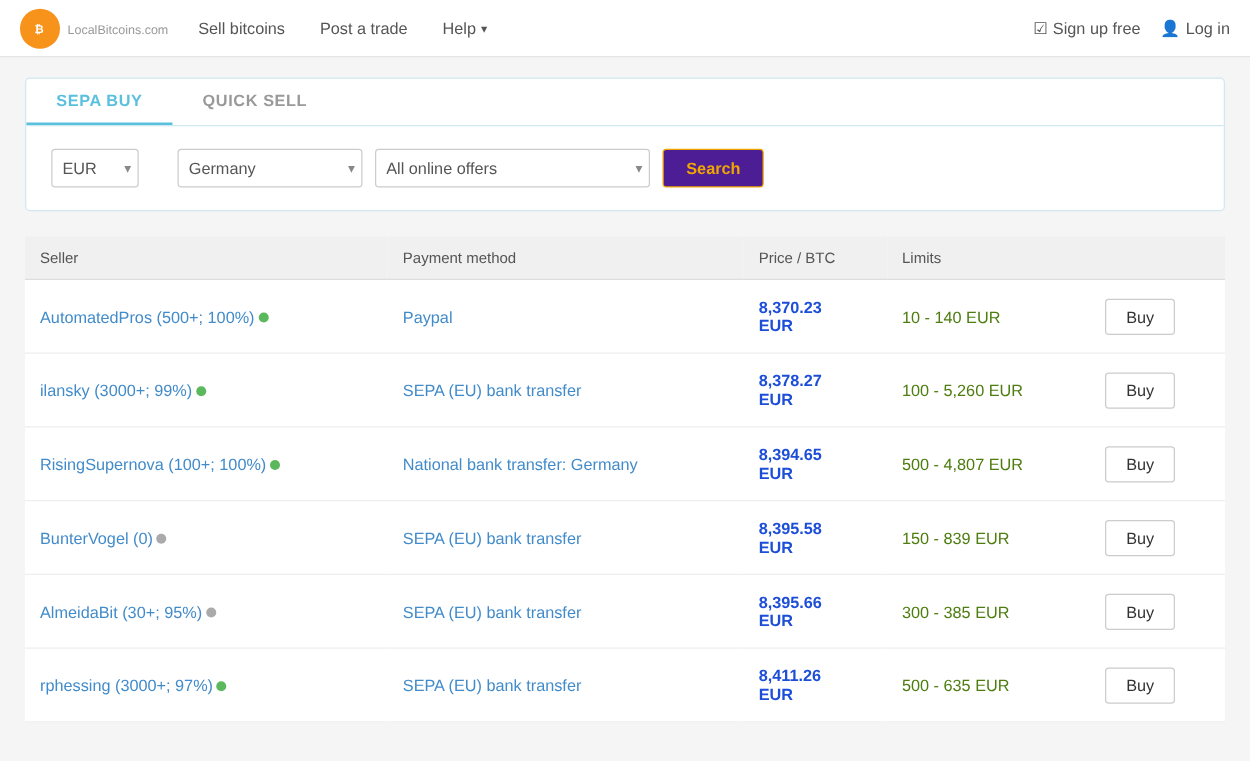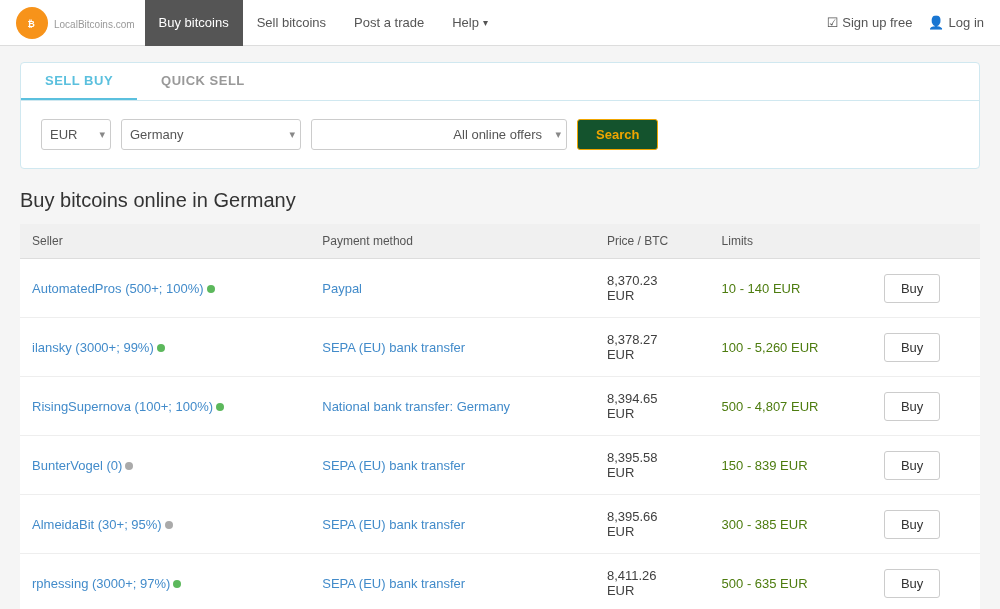--- a/index.html
+++ b/index.html
@@ -175,7 +175,6 @@
   </div>
 
   <div class="nav-items">
-    <a class="nav-item active">Buy bitcoins</a>
     <a class="nav-item">Sell bitcoins</a>
     <a class="nav-item">Post a trade</a>
     <a class="nav-item">

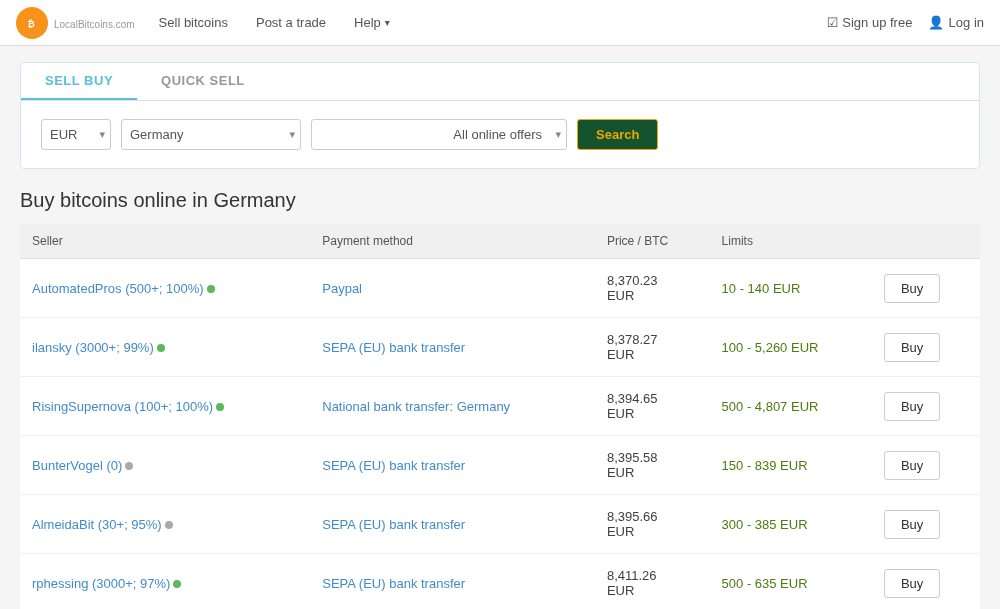--- a/index.html
+++ b/index.html
@@ -199,7 +199,7 @@
 
   <div class="quick-box">
     <div class="quick-tabs">
-      <div class="quick-tab active">SELL BUY</div>
+      <div class="quick-tab active">SEPA BUY</div>
       <div class="quick-tab">QUICK SELL</div>
     </div>
     <div class="quick-form">

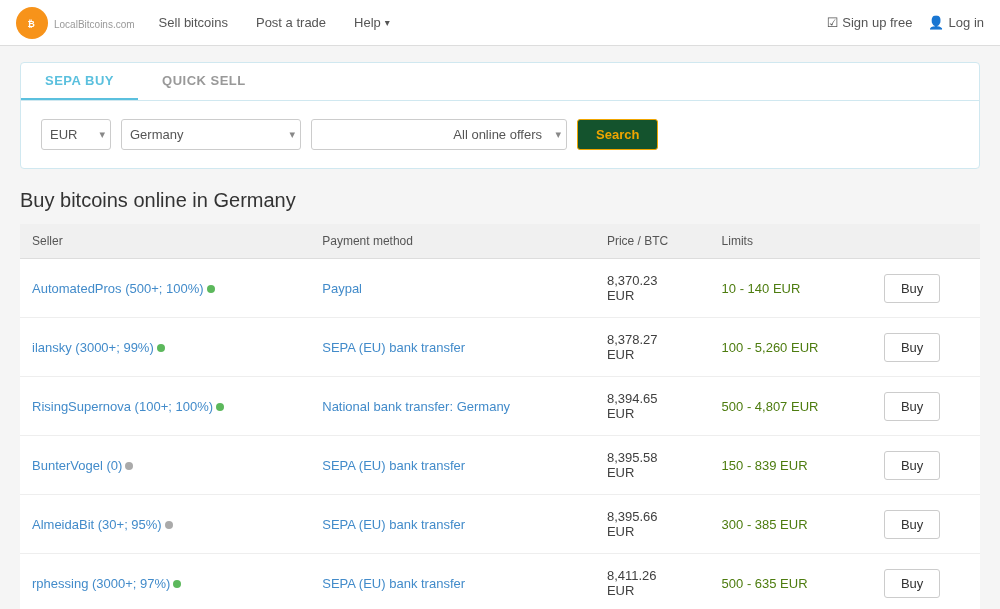--- a/index.html
+++ b/index.html
@@ -107,7 +107,7 @@
       font-size: 11px;
     }
     .select-currency select { width: 70px; }
-    .select-country select { width: 180px; }
+    .select-country select { width: 148px; margin-left: 21px; }
     .select-method select { width: 256px; text-align: right; }
     .search-btn {
       background: #14532d;

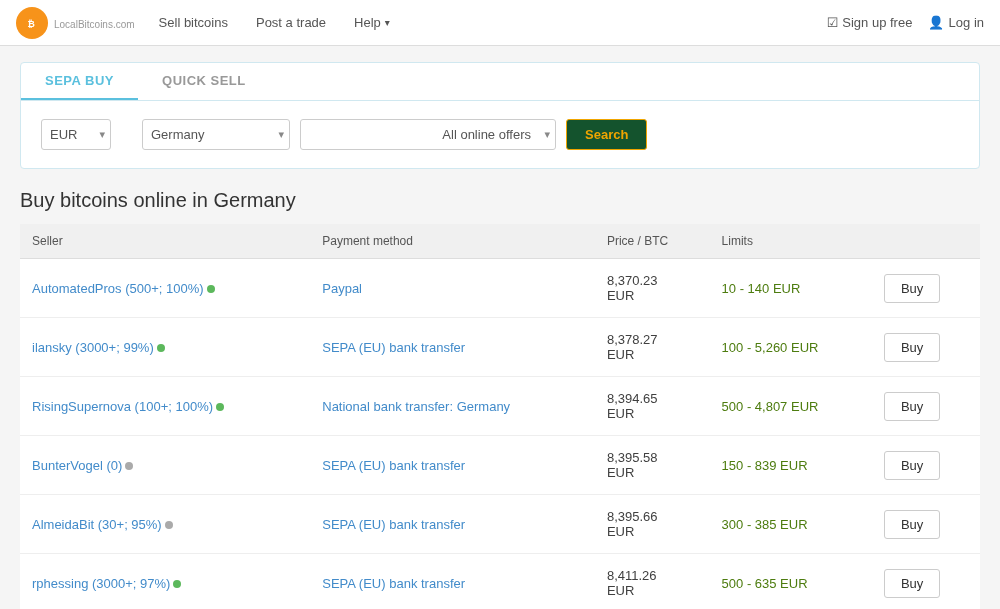--- a/index.html
+++ b/index.html
@@ -108,7 +108,7 @@
     }
     .select-currency select { width: 70px; }
     .select-country select { width: 148px; margin-left: 21px; }
-    .select-method select { width: 256px; text-align: right; }
+    .select-method select { width: 220px; }
     .search-btn {
       background: #14532d;
       border: 1px solid #f0a500;

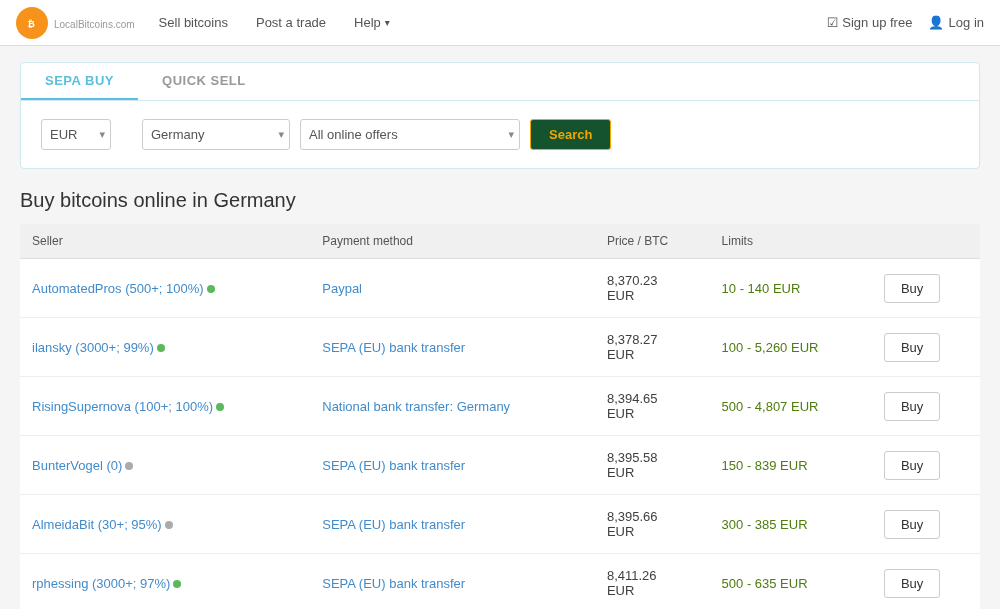--- a/index.html
+++ b/index.html
@@ -110,7 +110,7 @@
     .select-country select { width: 148px; margin-left: 21px; }
     .select-method select { width: 220px; }
     .search-btn {
-      background: #14532d;
+      background: #4c1d95;
       border: 1px solid #f0a500;
       color: #f0a500;
       border-radius: 3px;

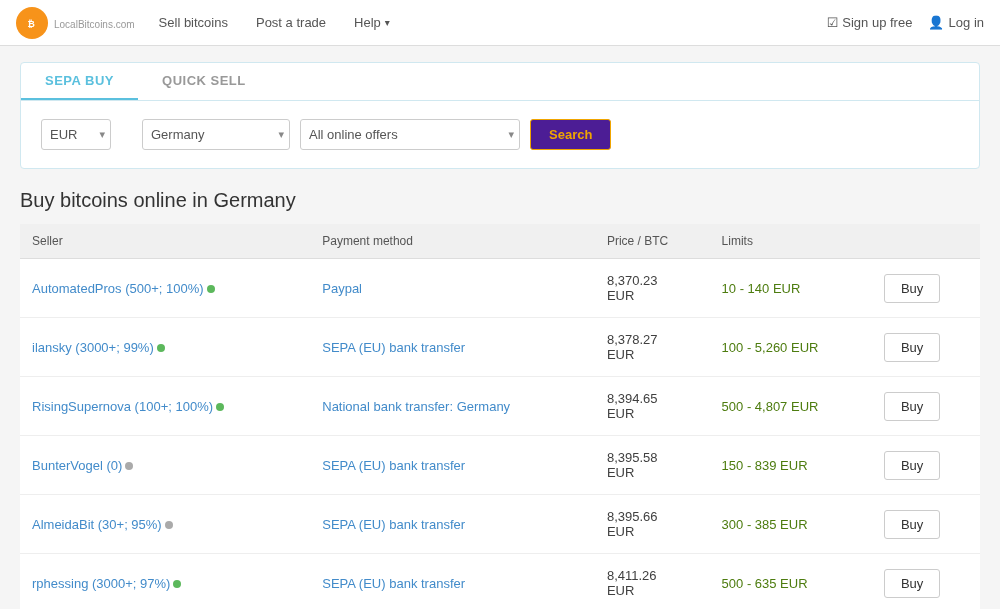--- a/index.html
+++ b/index.html
@@ -233,7 +233,6 @@
     </div>
   </div>
 
-  <h2 class="page-heading">Buy bitcoins online in Germany</h2>
 
   <table class="offers-table">
     <thead>

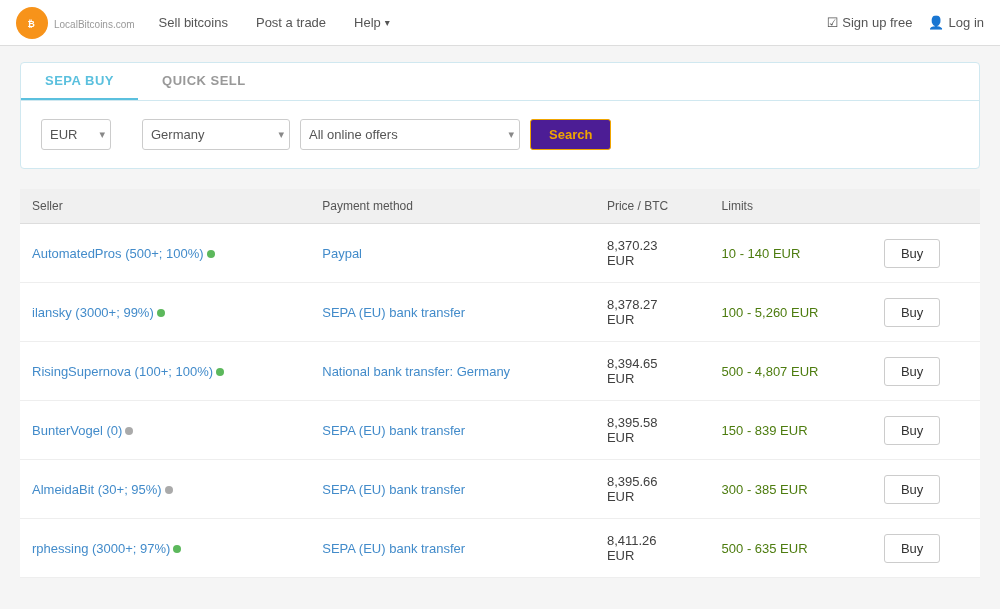--- a/index.html
+++ b/index.html
@@ -144,7 +144,7 @@
     .online-dot { display: inline-block; width: 8px; height: 8px; border-radius: 50%; background: #5cb85c; margin-left: 3px; vertical-align: middle; }
     .offline-dot { display: inline-block; width: 8px; height: 8px; border-radius: 50%; background: #aaa; margin-left: 3px; vertical-align: middle; }
     .payment-link { color: #428bca; text-decoration: none; }
-    .price-val { color: #404040; font-weight: normal; font-size: 13px; }
+    .price-val { color: #1d4ed8; font-weight: bold; font-size: 13px; }
     .limits { color: #4d7c0f; font-size: 13px; }
     .buy-btn {
       background: #fff;

